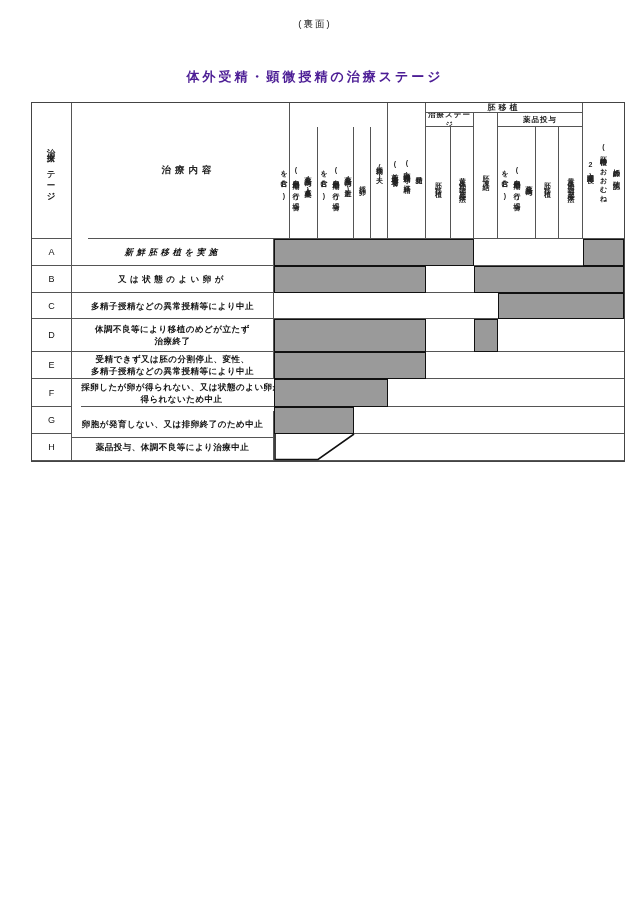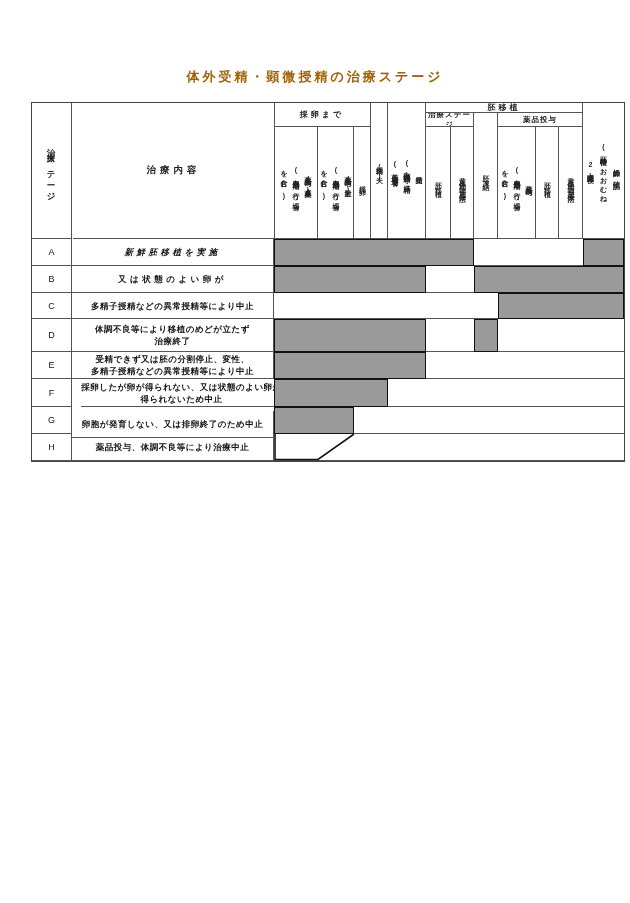--- a/index.html
+++ b/index.html
@@ -34,6 +34,7 @@
 
 <div class="page">
 
+  <div class="back-label">(裏面)</div>
   <div class="doc-title">体外受精・顕微授精の治療ステージ</div>
 
   <div class="tbl">

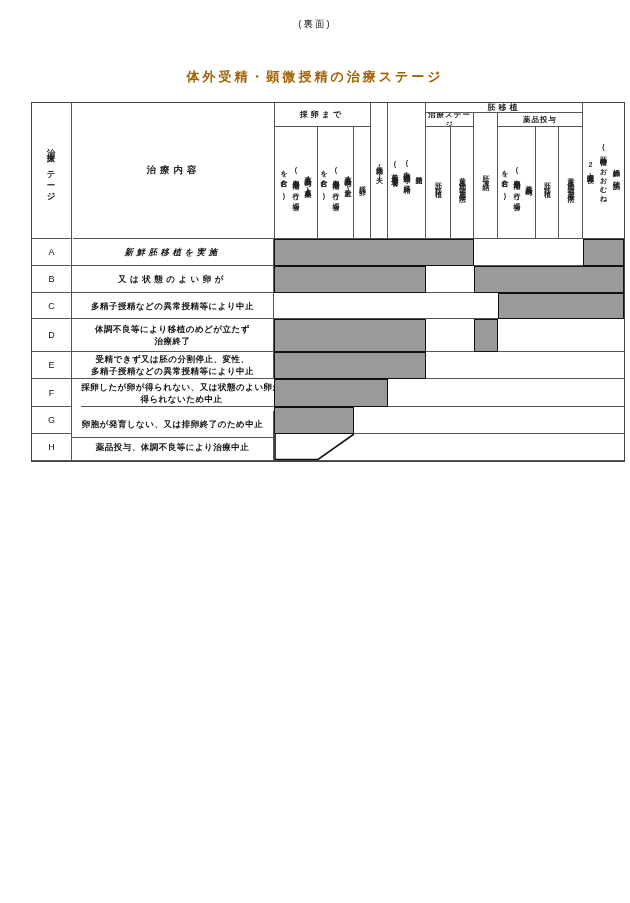--- a/index.html
+++ b/index.html
@@ -8,7 +8,7 @@
   .back-label{position:absolute;top:18px;left:0;width:100%;text-align:center;
         font-size:9.5px;letter-spacing:2px;color:#222;}
   .doc-title{position:absolute;top:68px;left:0;width:100%;text-align:center;
-        font-size:13px;font-weight:bold;letter-spacing:3px;color:#a16207;}
+        font-size:13px;font-weight:bold;letter-spacing:3px;color:#4c1d95;}
   .tbl{position:absolute;left:31px;top:102px;width:592px;height:358px;
         border:1px solid #444;box-sizing:content-box;}
   .cell{position:absolute;box-sizing:border-box;display:flex;align-items:center;

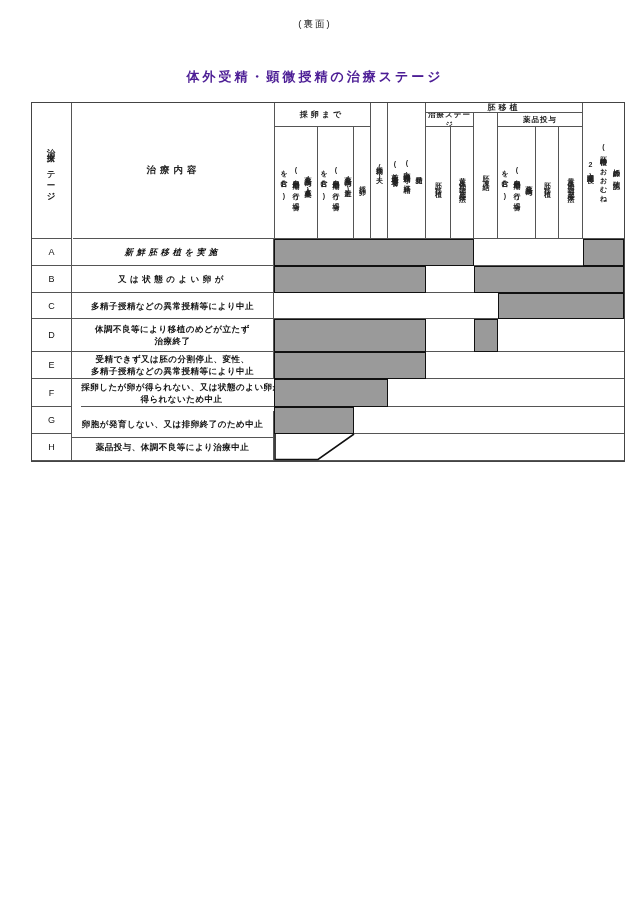--- a/index.html
+++ b/index.html
@@ -42,7 +42,6 @@
     <div class="cell br bb hcell vcell vtitle" style="left:0;top:0;width:40px;height:136px;">治療ステージ</div>
     <div class="cell br bb hcell content-header" style="left:41px;top:0;width:202px;height:136px;">治療内容</div>
 
-    <div class="cell br bb hcell hgroup" style="left:242px;top:0;width:97px;height:24px;">採卵まで</div>
     <div class="cell br bb hcell vcell vsmall" style="left:242px;top:24px;width:44px;height:112px;">薬品投与(点鼻薬)
 (自然周期で行う場合
 を含む。)</div>

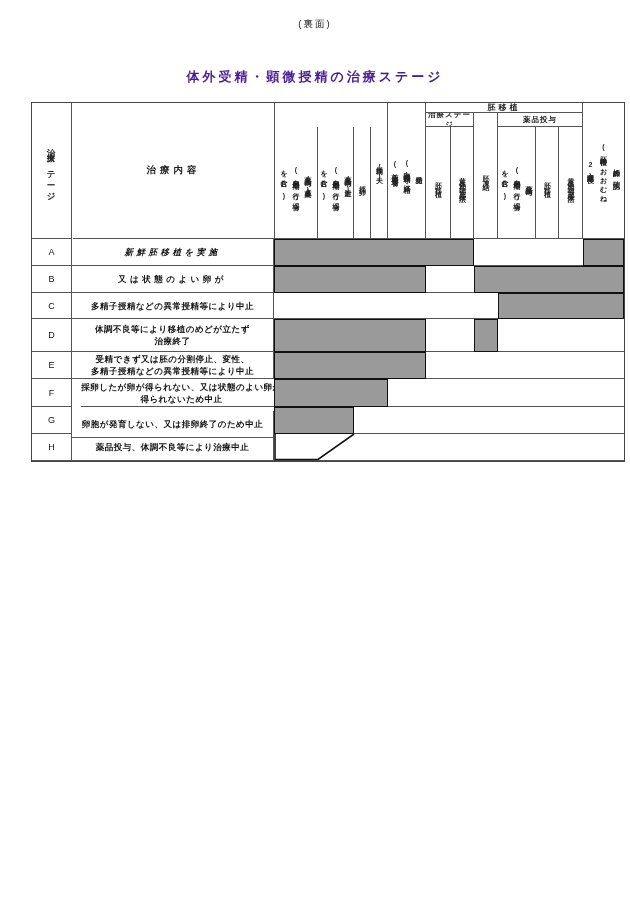--- a/index.html
+++ b/index.html
@@ -40,7 +40,7 @@
   <div class="tbl">
 
     <div class="cell br bb hcell vcell vtitle" style="left:0;top:0;width:40px;height:136px;">治療ステージ</div>
-    <div class="cell br bb hcell content-header" style="left:41px;top:0;width:202px;height:136px;">治療内容</div>
+    <div class="cell br bb hcell content-header" style="left:56px;top:0;width:202px;height:136px;">治療内容</div>
 
     <div class="cell br bb hcell vcell vsmall" style="left:242px;top:24px;width:44px;height:112px;">薬品投与(点鼻薬)
 (自然周期で行う場合

